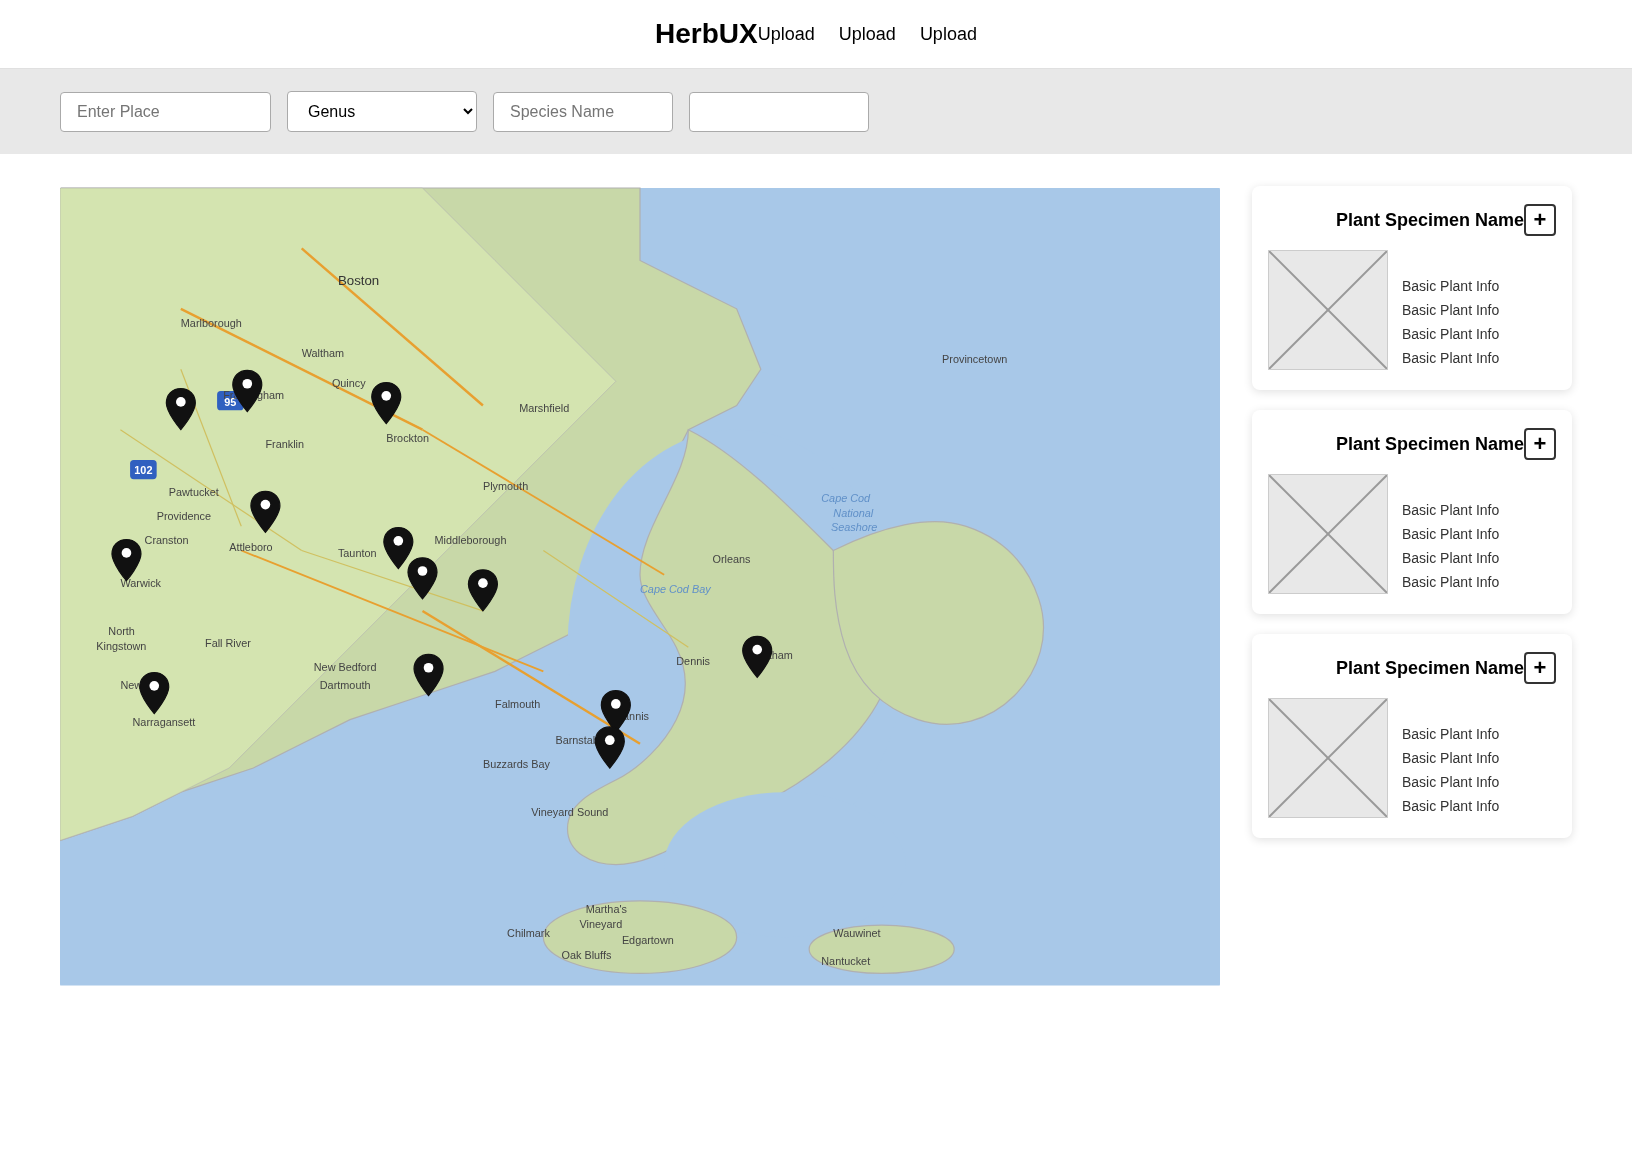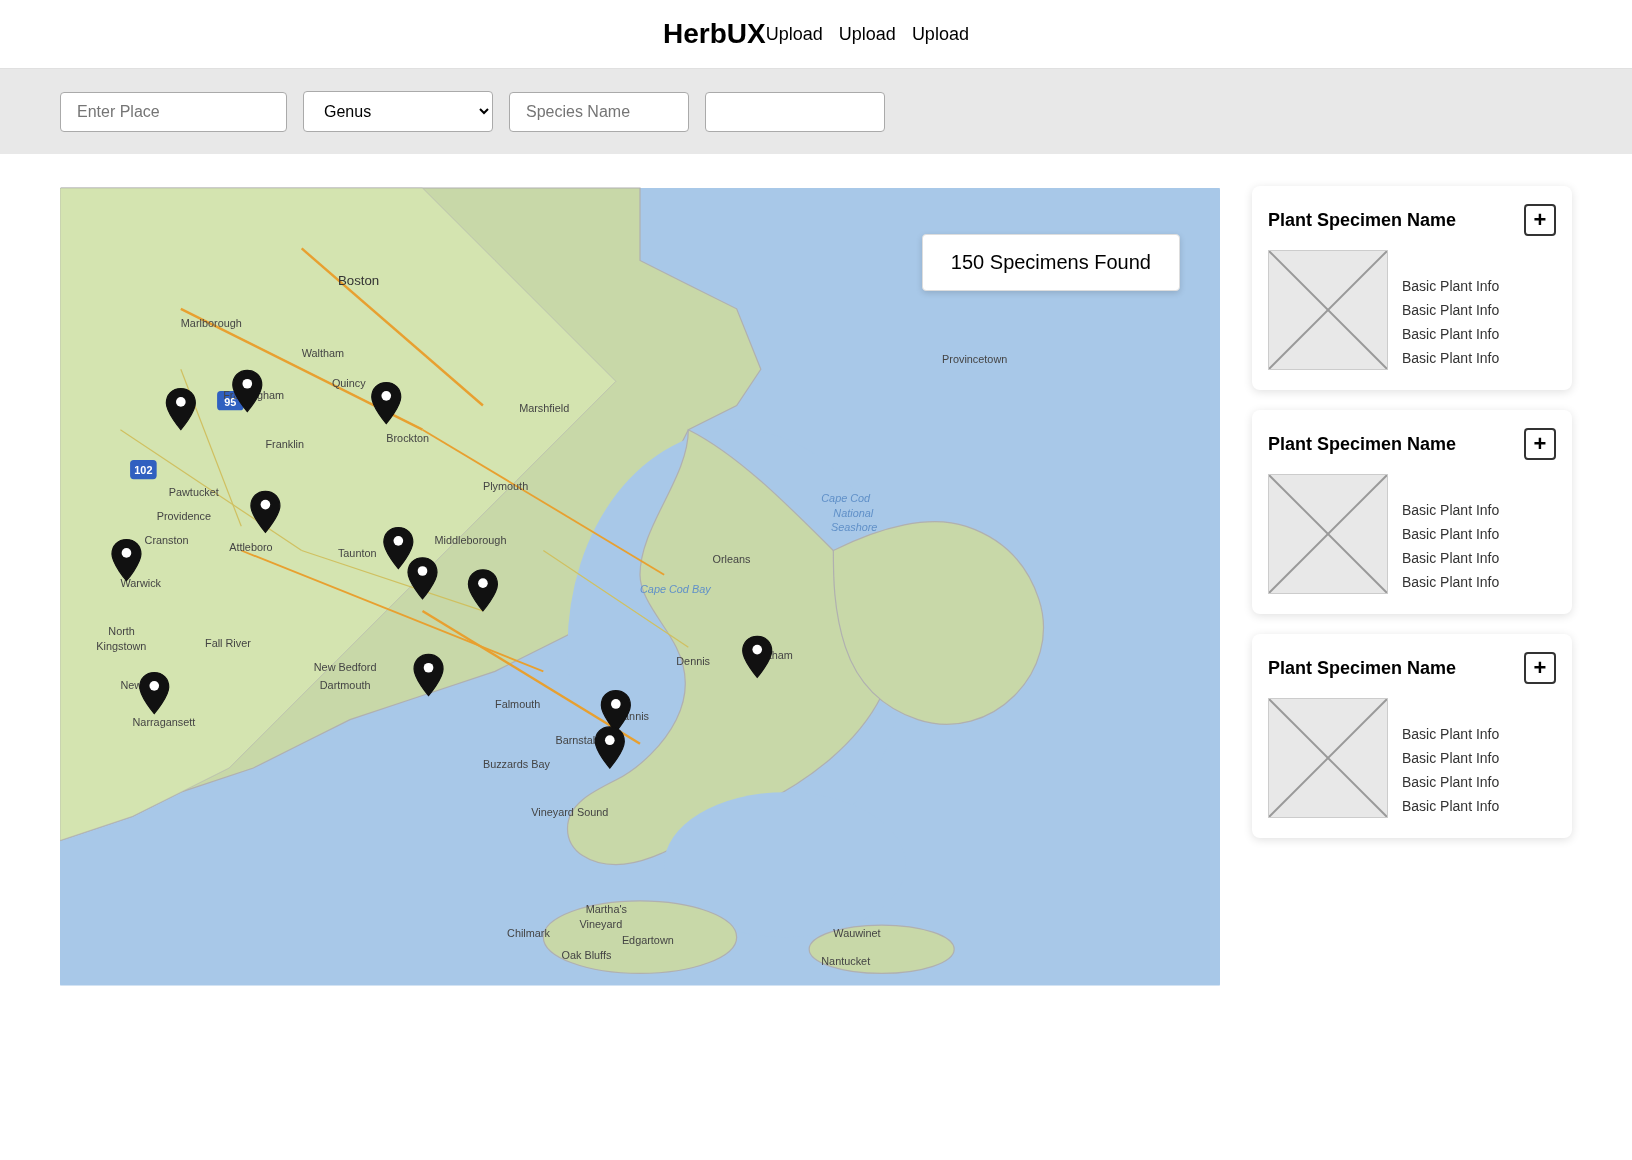--- a/index.html
+++ b/index.html
@@ -19,7 +19,7 @@
     }
     .header-actions {
       display: flex;
-      gap: 16px;
+      gap: 24px;
     }
     .header-btn {
       font-size: 18px;

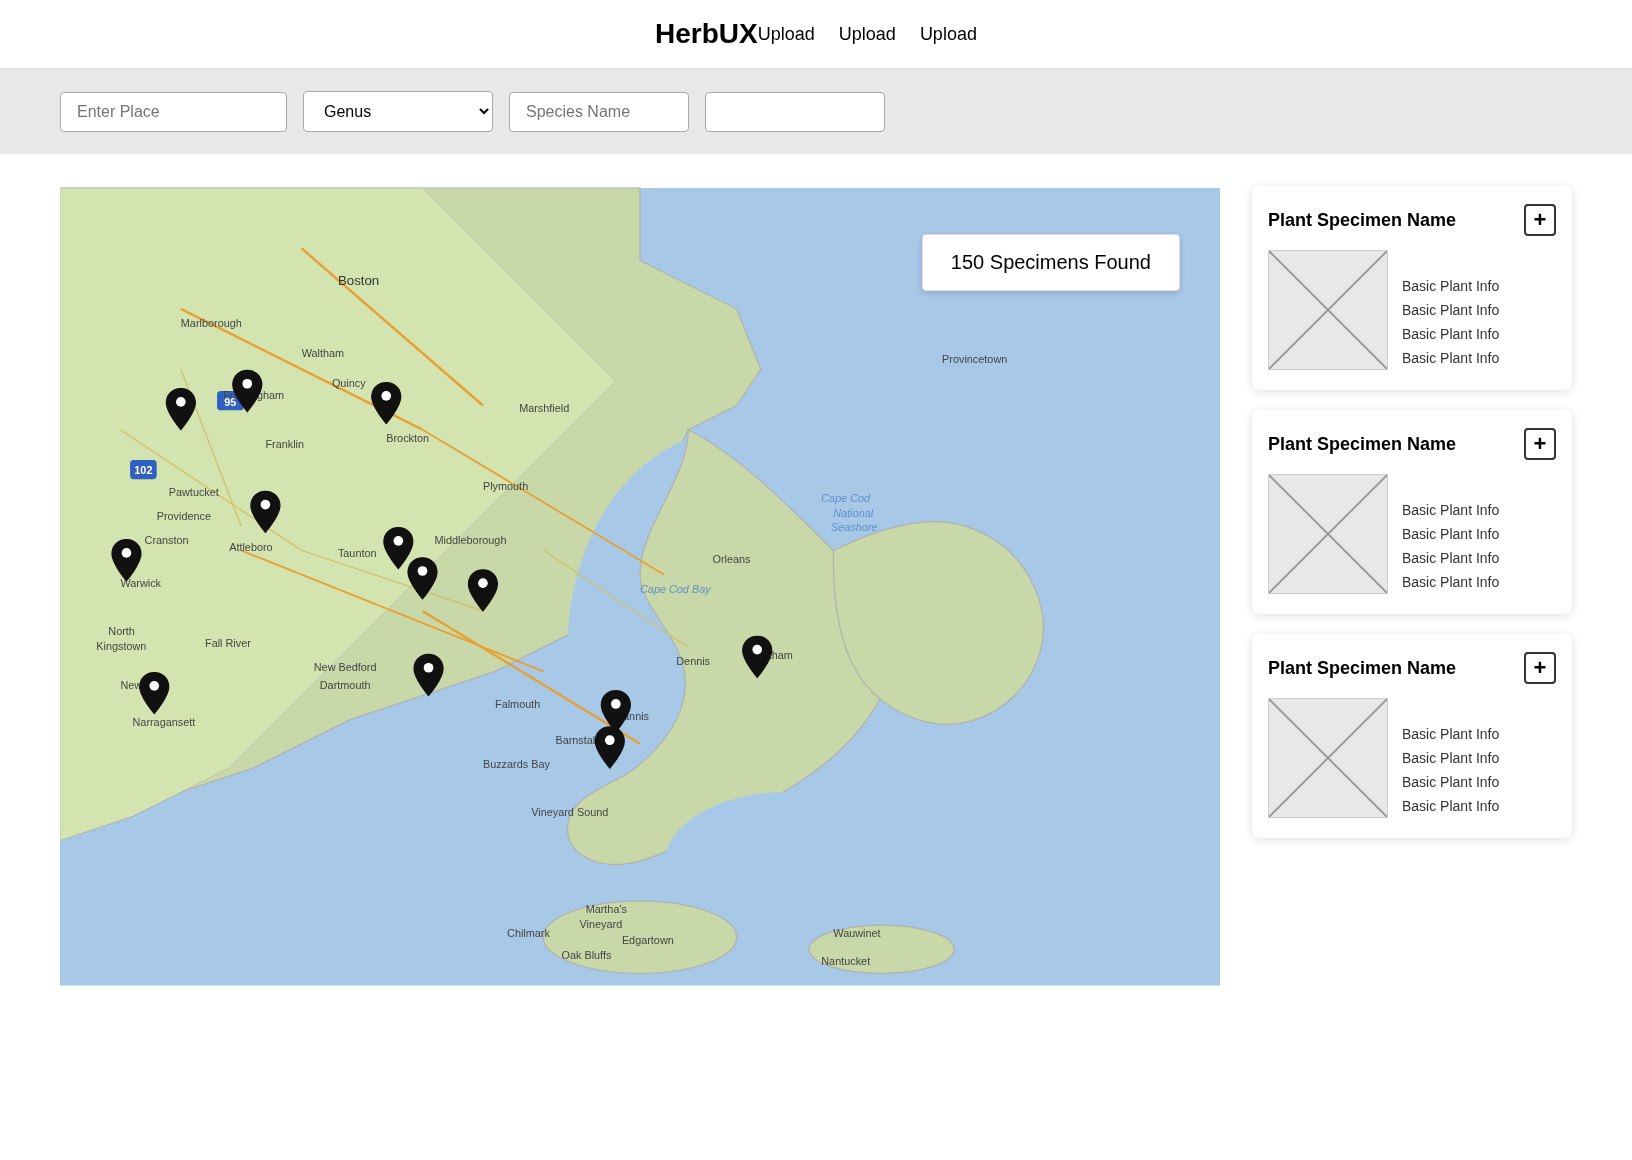--- a/index.html
+++ b/index.html
@@ -43,7 +43,7 @@
       border: 1.5px solid #aaa;
       border-radius: 4px;
       background: #fff;
-      width: 227px;
+      width: 211px;
     }
     .search-select {
       padding: 10px 16px;

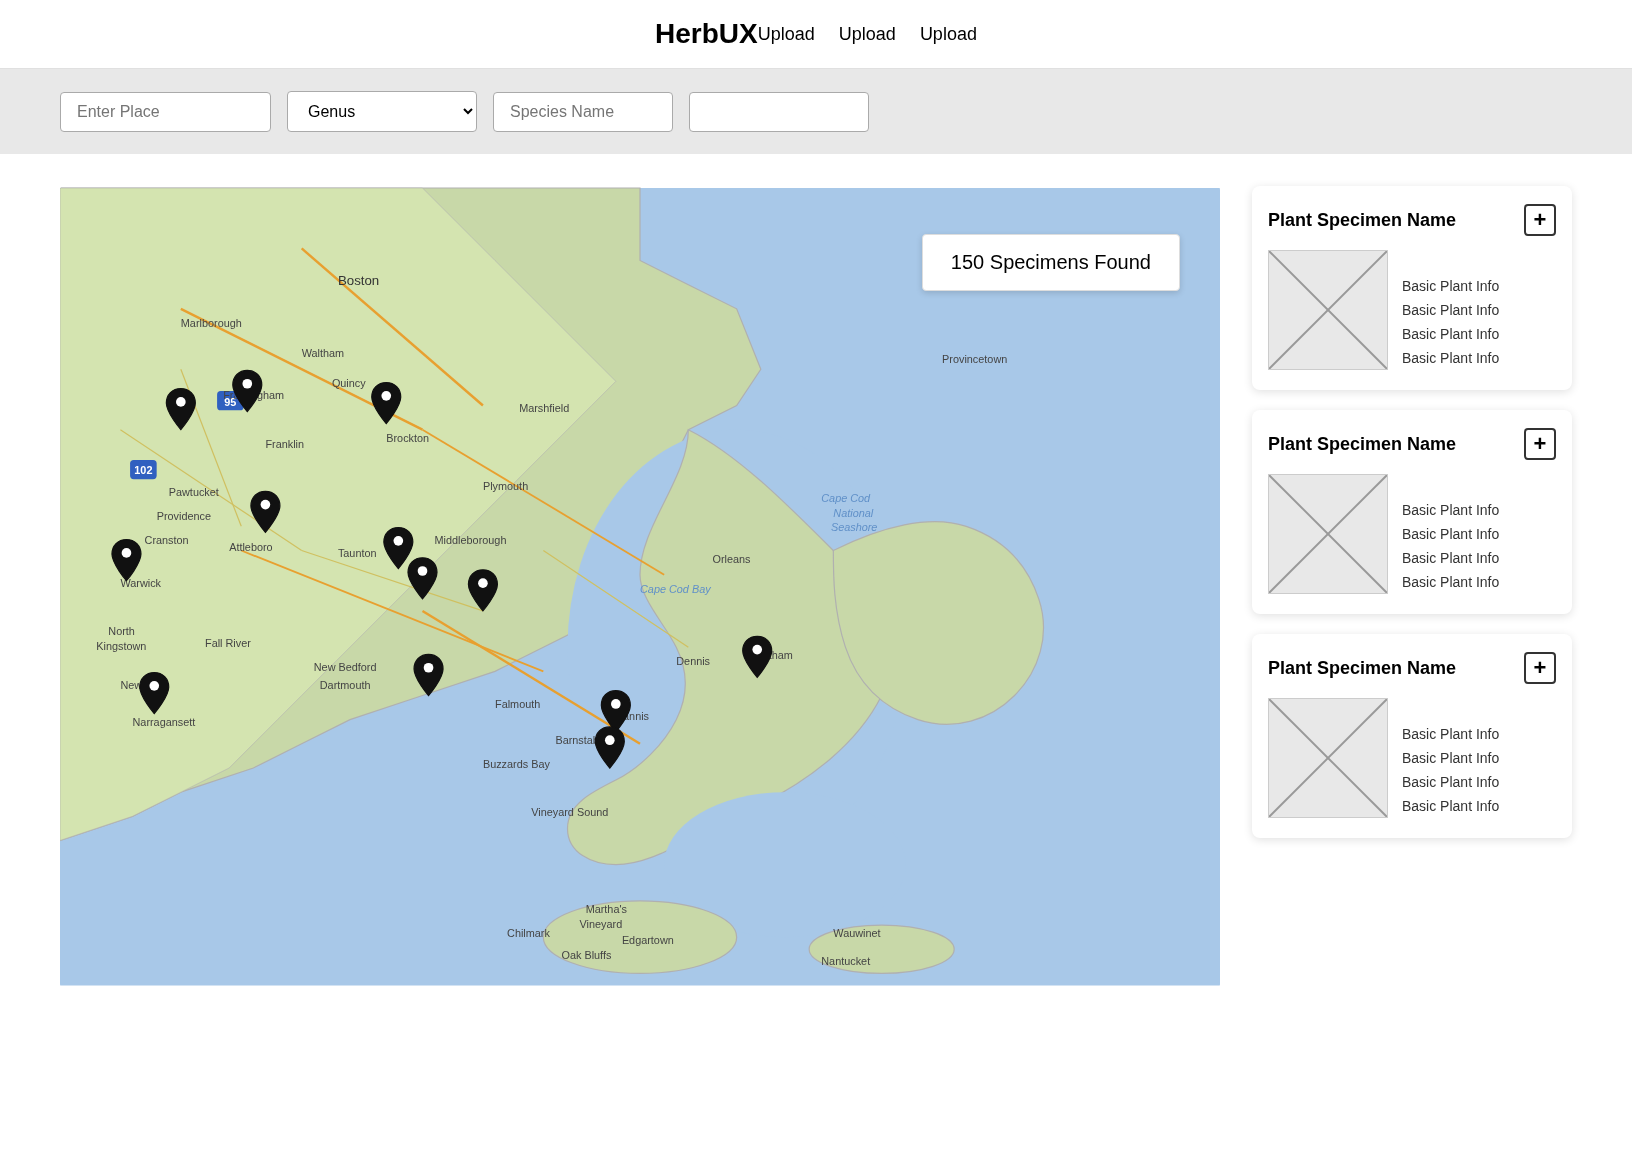--- a/index.html
+++ b/index.html
@@ -118,7 +118,7 @@
     }
     .plant-card-header {
       display: flex;
-      justify-content: space-between;
+      justify-content: flex-end;
       align-items: center;
       margin-bottom: 14px;
     }

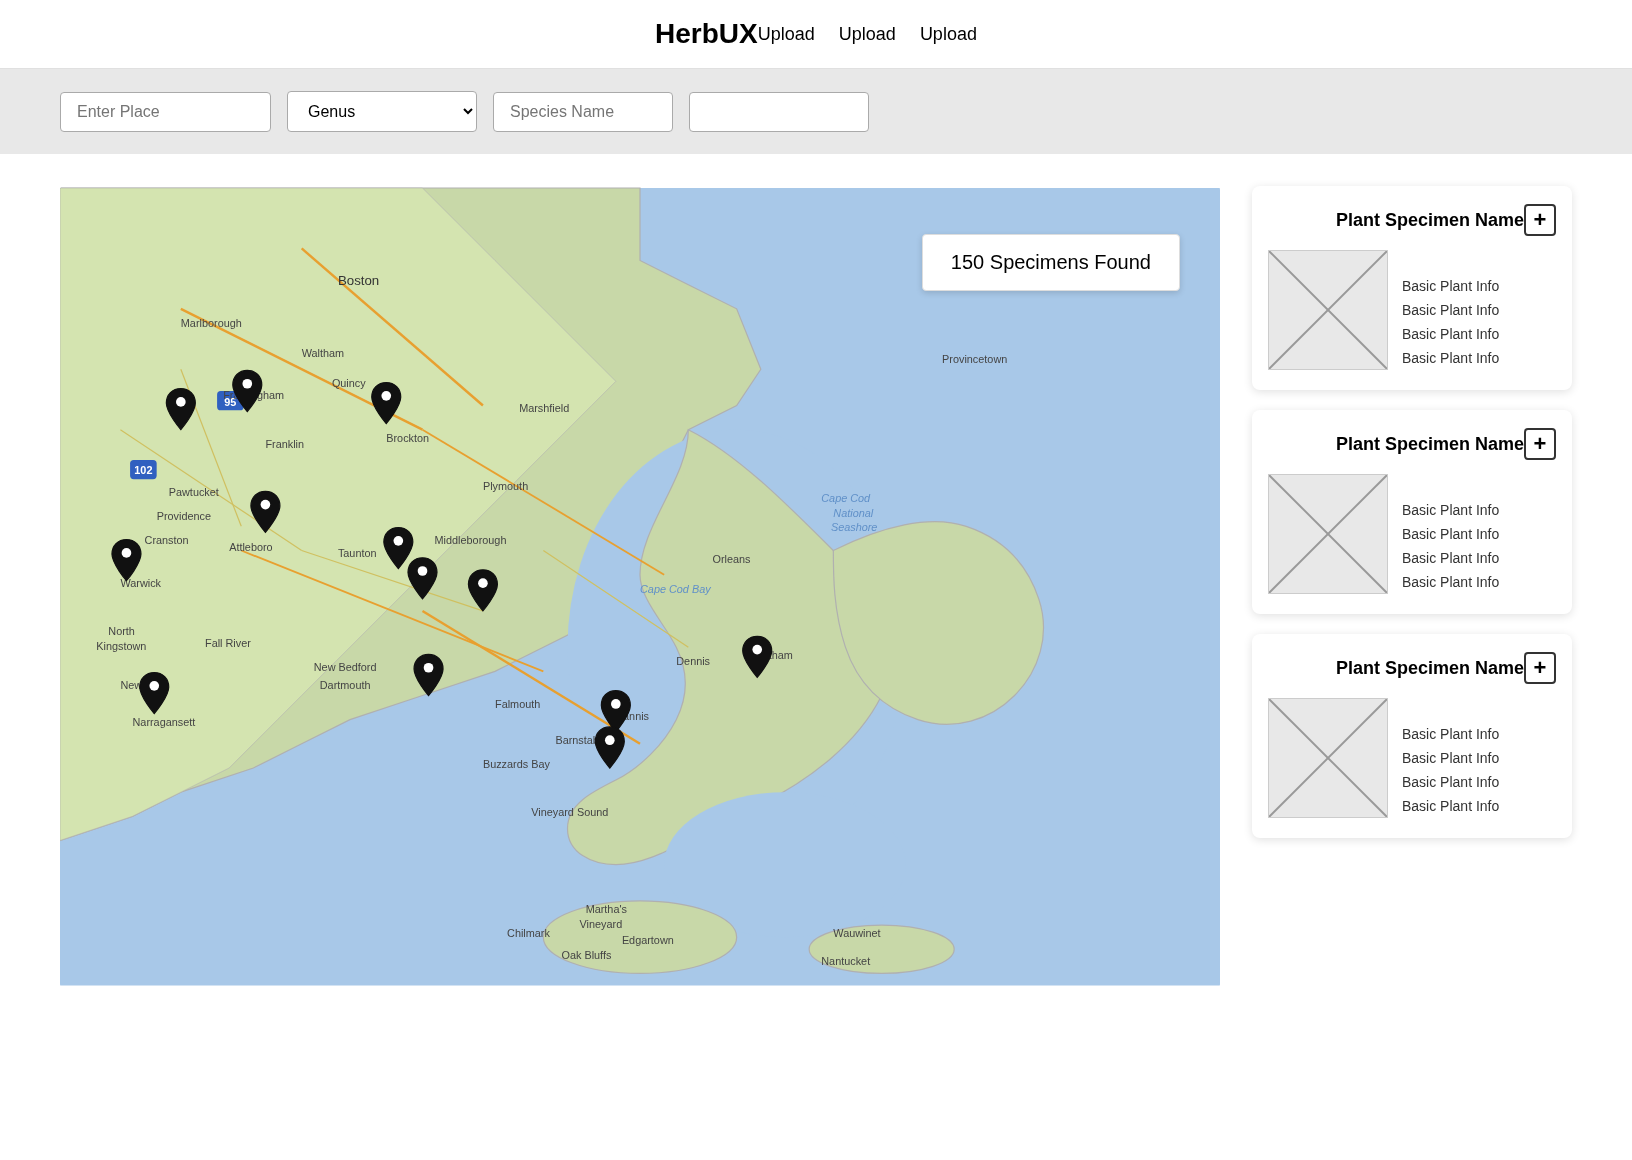--- a/index.html
+++ b/index.html
@@ -346,9 +346,6 @@
     </svg>
 
     
-    <div class="specimens-badge">
-      <span>150 Specimens Found</span>
-    </div>
   </div>
 
   <div class="sidebar">

